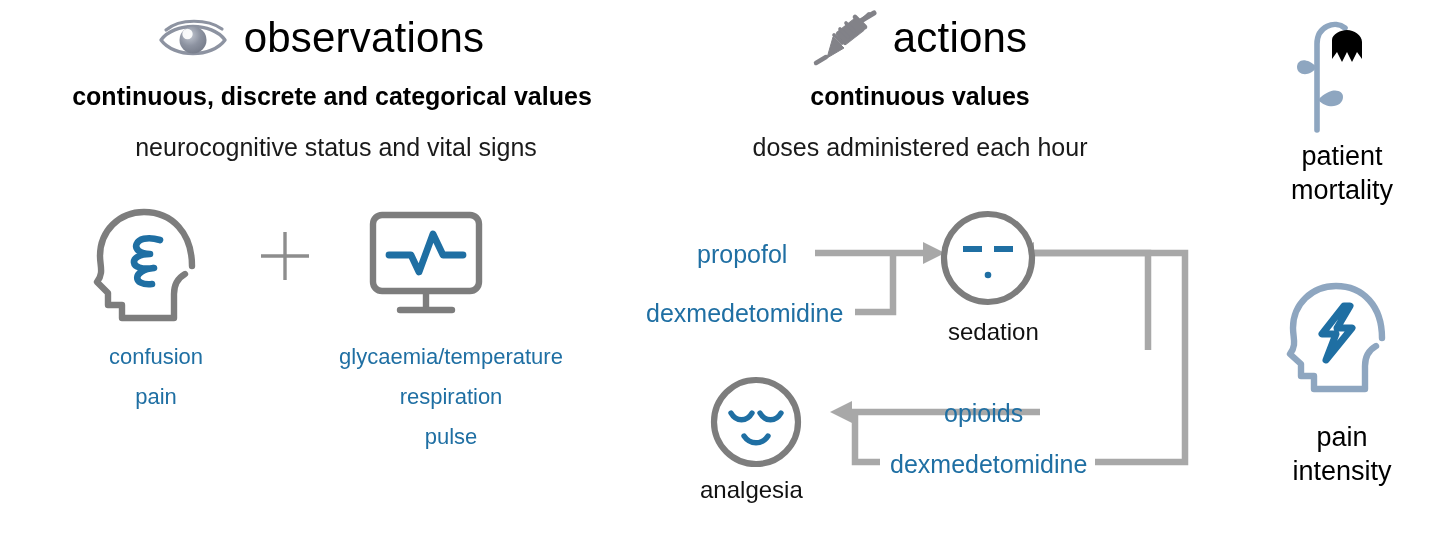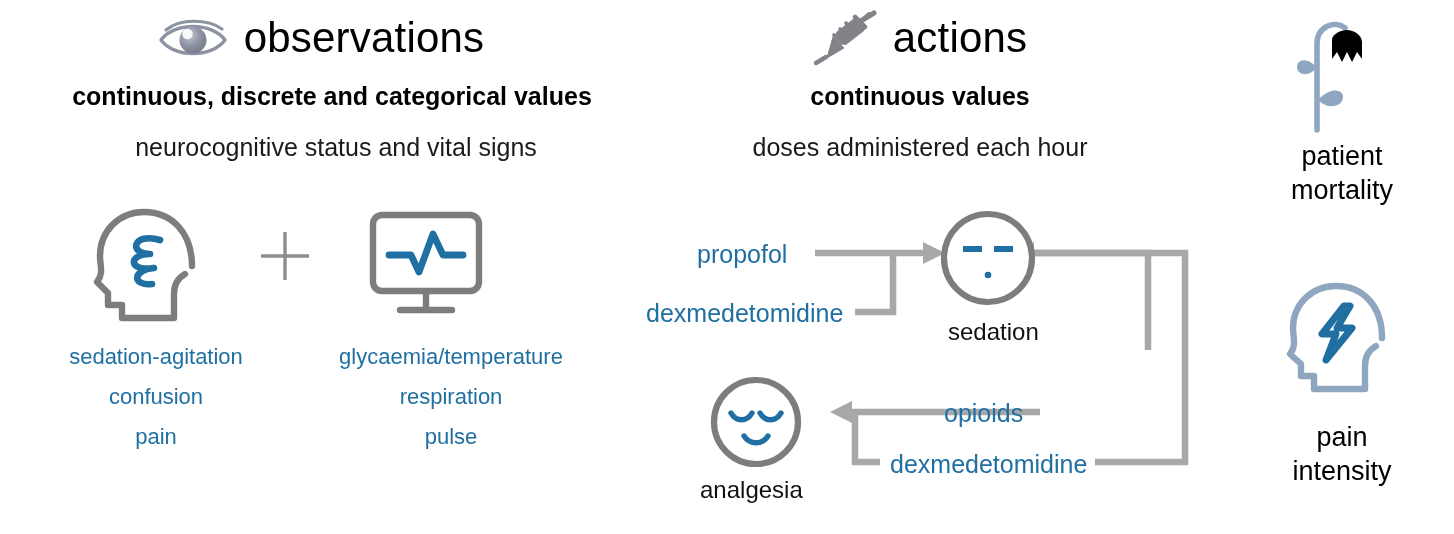--- a/index.html
+++ b/index.html
@@ -100,7 +100,6 @@
 </div>
 
 <div class="obs-list" style="left:24px;top:337px;width:264px;">
-  <div>sedation-agitation</div>
   <div>confusion</div>
   <div>pain</div>
 </div>

